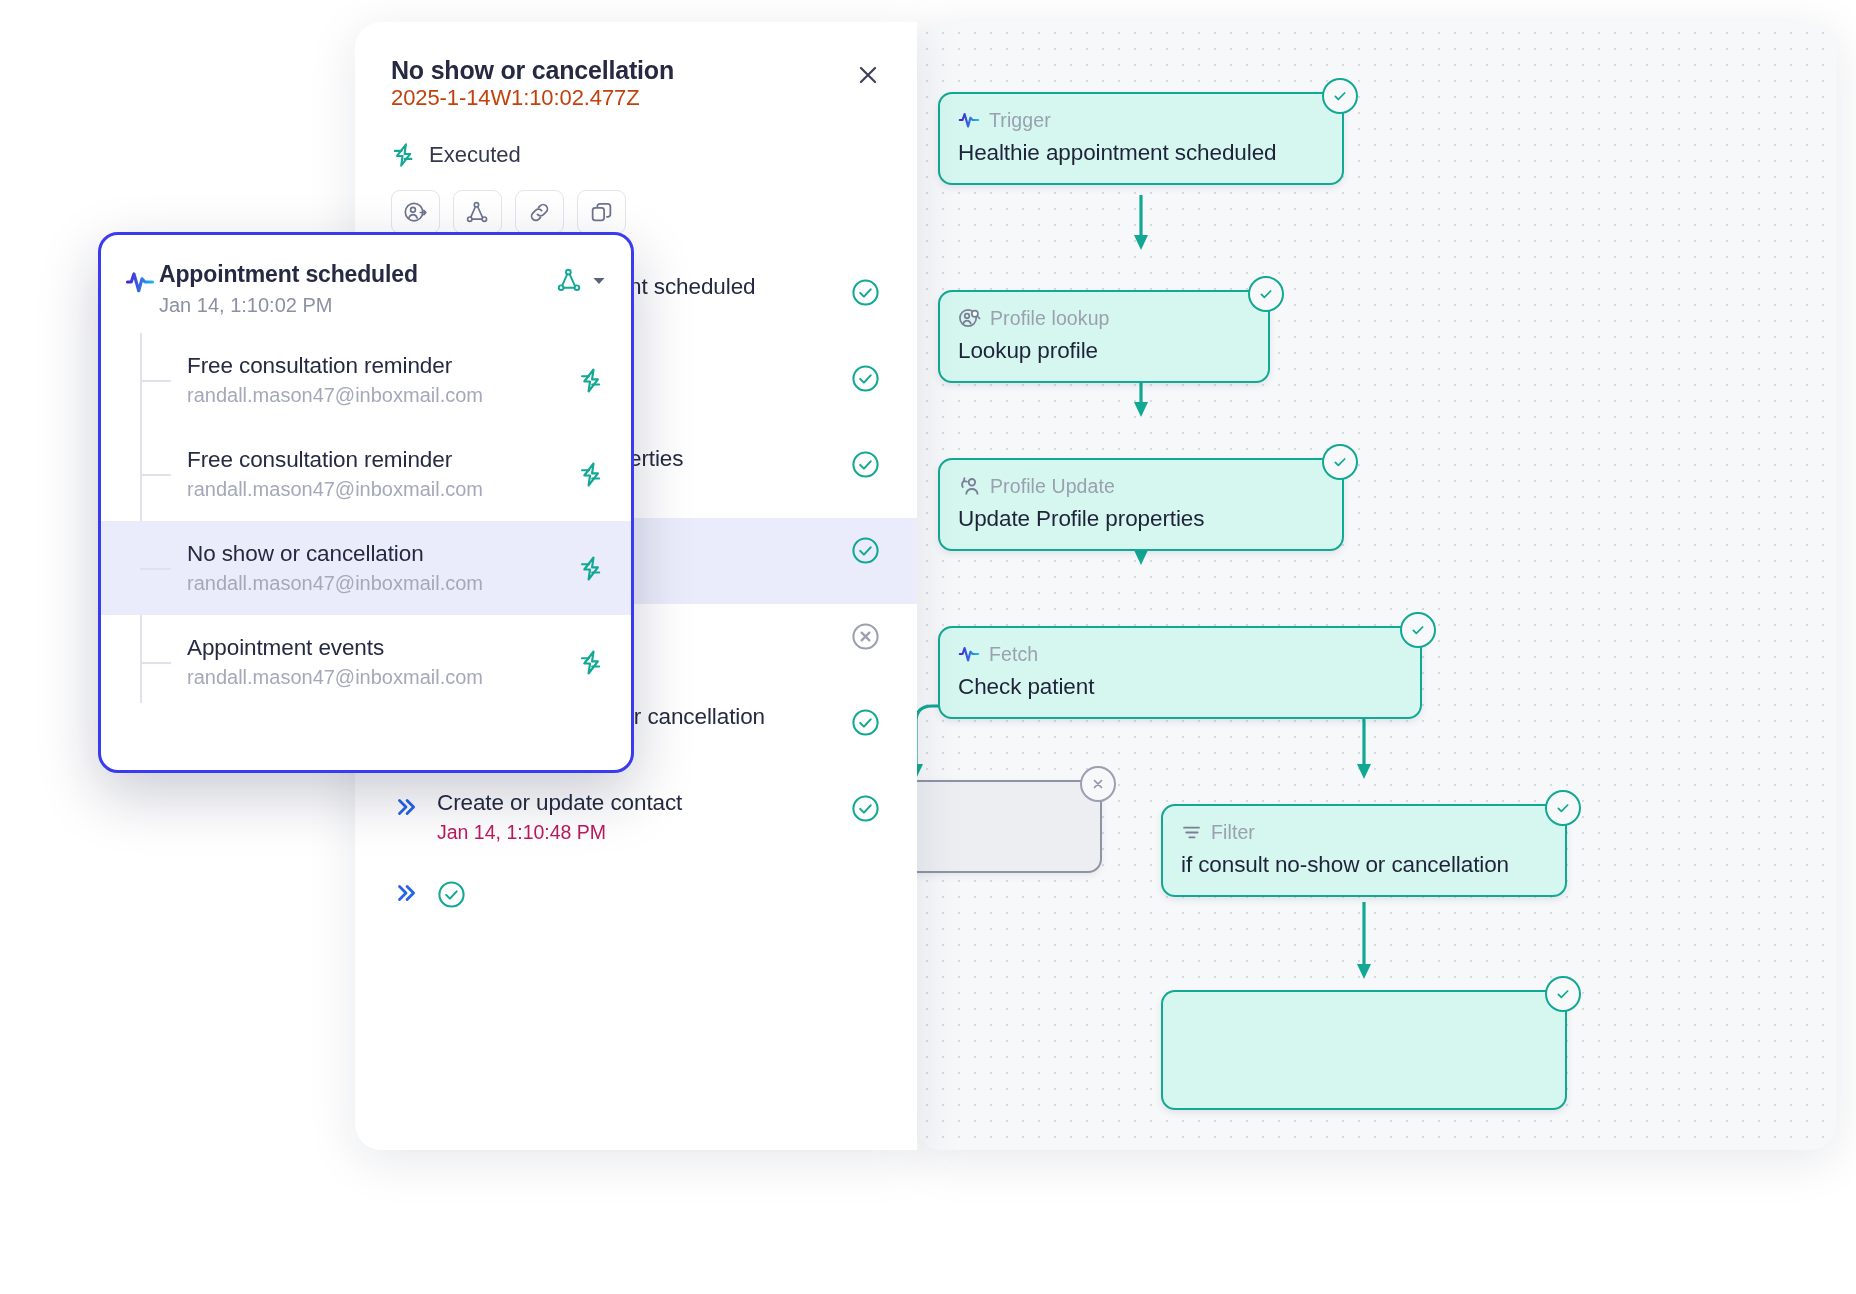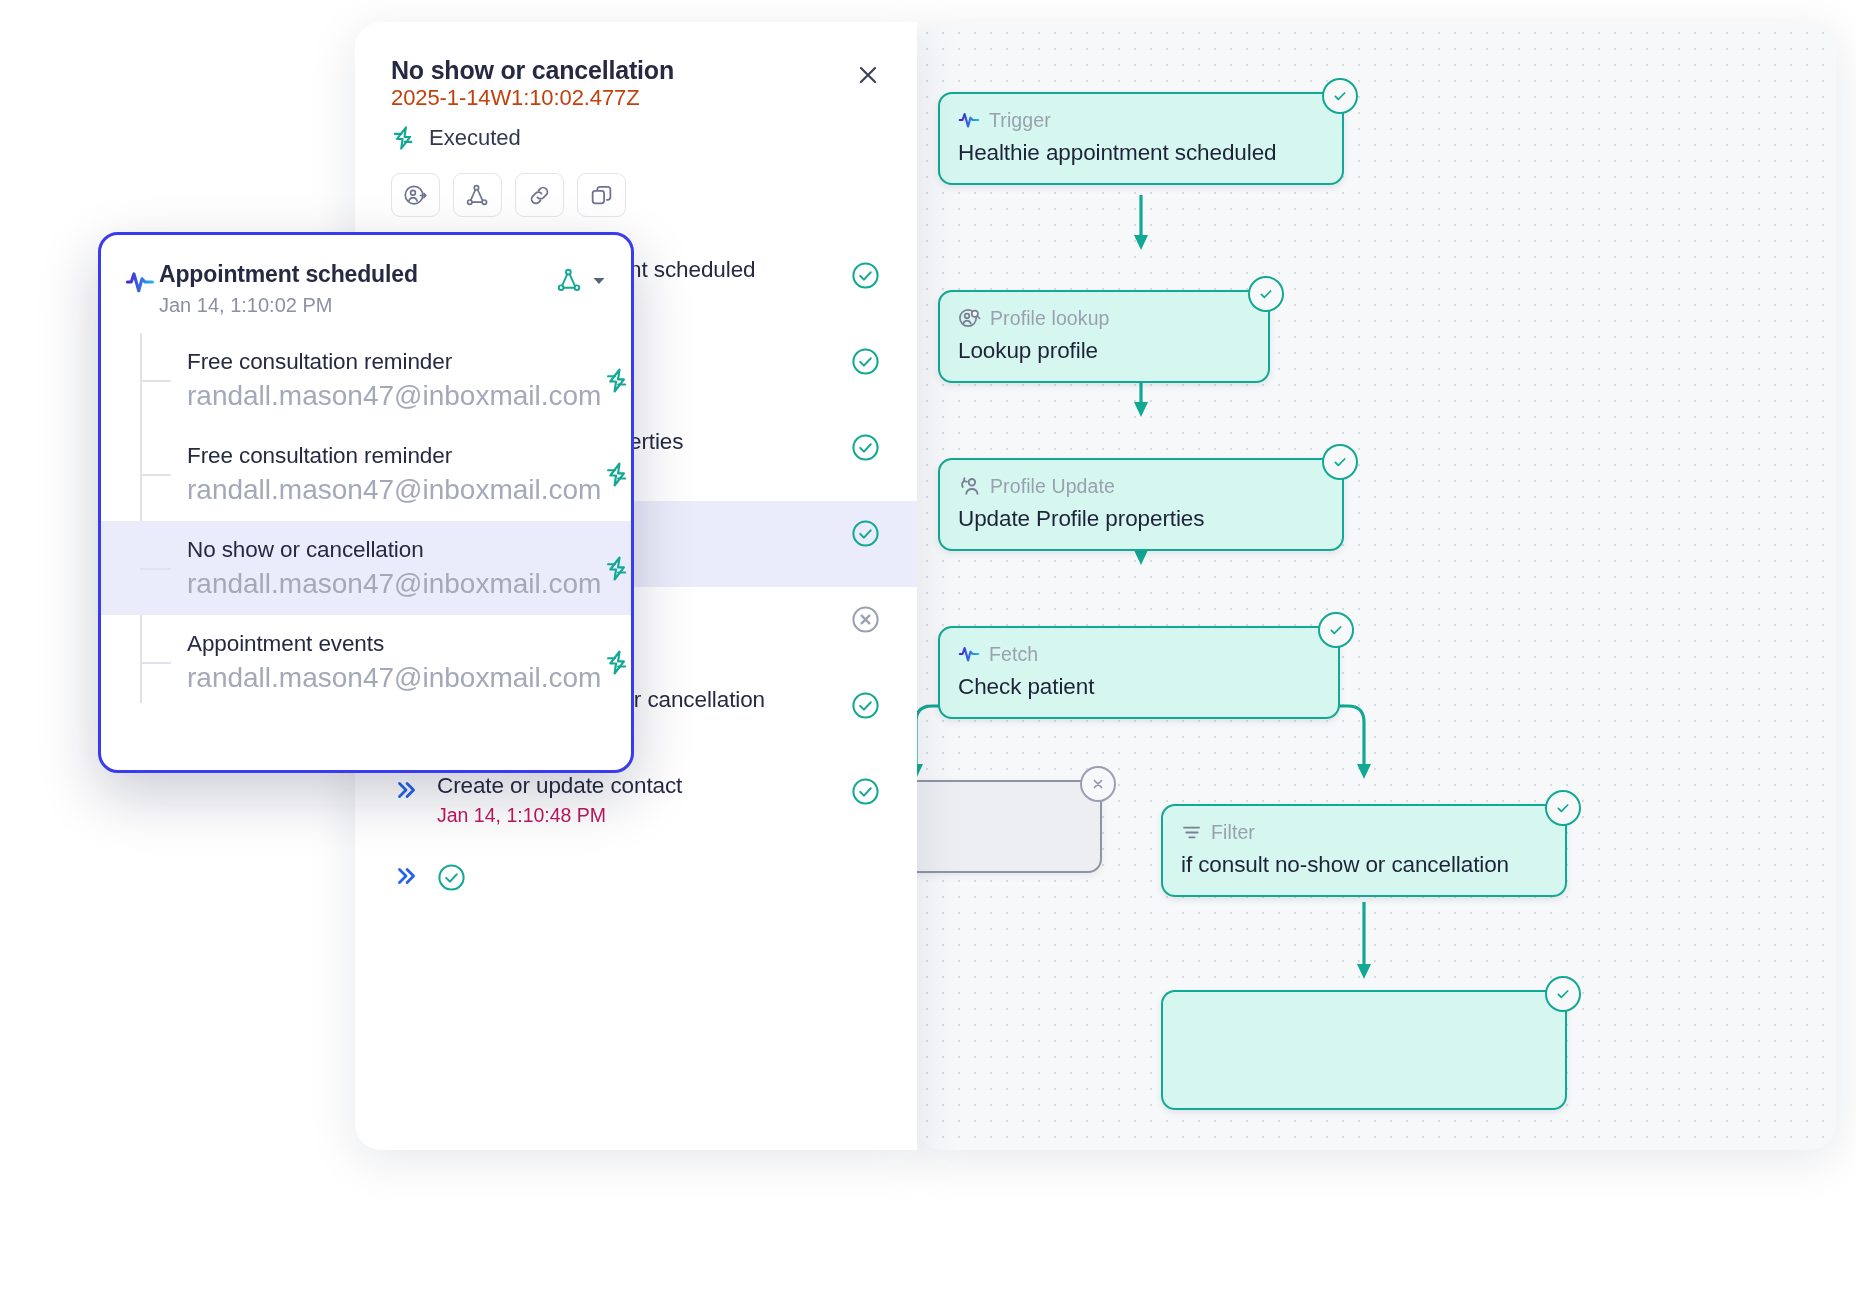--- a/index.html
+++ b/index.html
@@ -76,7 +76,7 @@
   .dp-head{padding:34px 36px 0 36px;position:relative;}
   .dp-title{font-size:25px;font-weight:700;color:#252a42;letter-spacing:-.2px;}
   .dp-sub{font-size:22px;color:#c2410c;letter-spacing:-.1px;}
-  .dp-status{display:flex;align-items:center;gap:12px;margin-top:14px;}
+  .dp-status{display:flex;align-items:center;gap:12px;margin-top:31px;}
   .dp-status-text{font-size:22px;color:#33384f;}
   .dp-close{
     position:absolute;top:38px;right:34px;width:30px;height:30px;

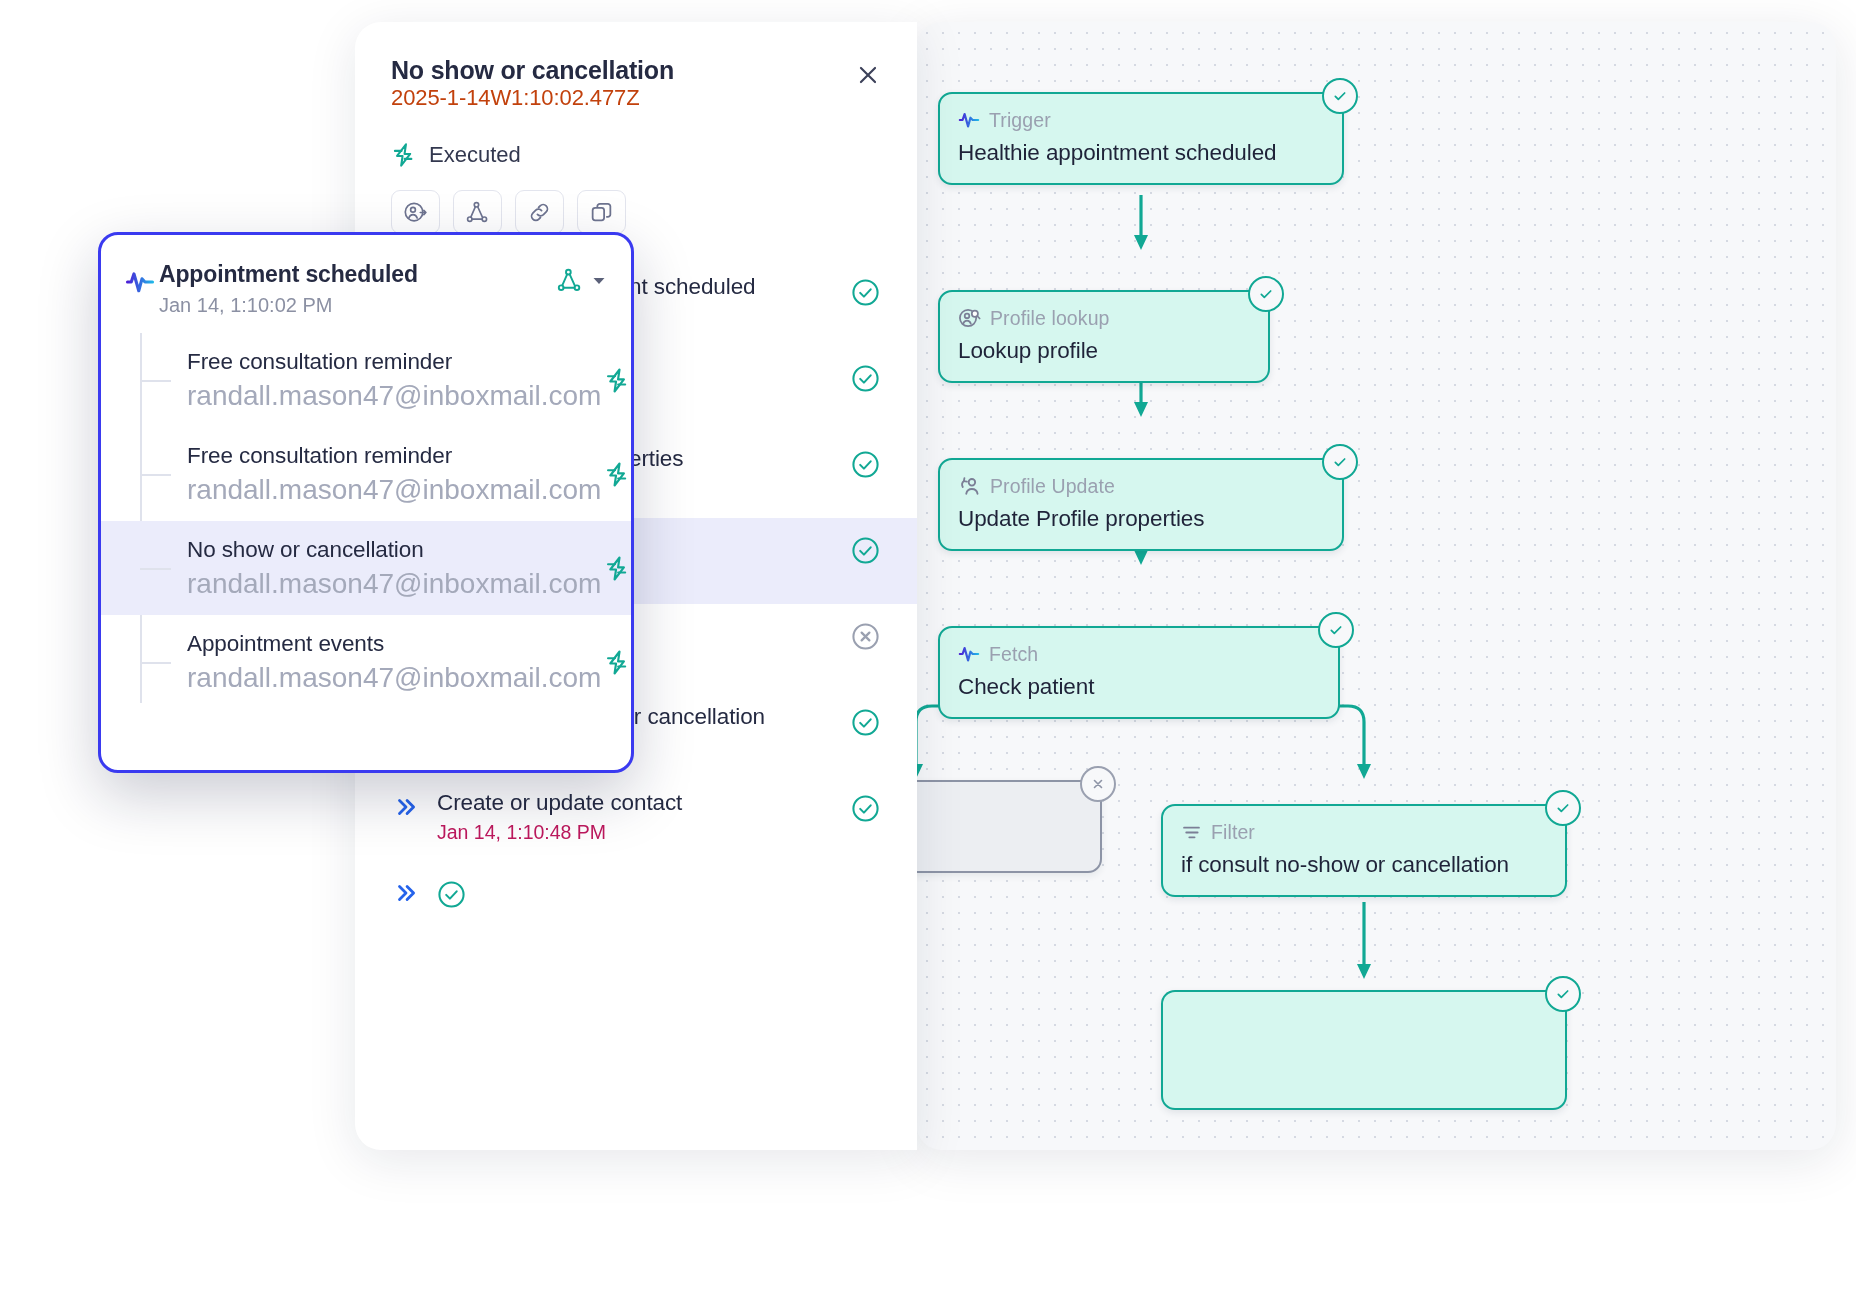--- a/index.html
+++ b/index.html
@@ -126,7 +126,7 @@
   }
   .pp-row .body{margin-left:86px;flex:1;}
   .pp-name{font-size:22.5px;color:#252a42;letter-spacing:-.1px;}
-  .pp-mail{font-size:28px;color:#a4a9ba;margin-top:5px;}
+  .pp-mail{font-size:20px;color:#a4a9ba;margin-top:5px;}
   .pp-bolt{flex:0 0 32px;display:flex;justify-content:center;}
 </style>
 </head>

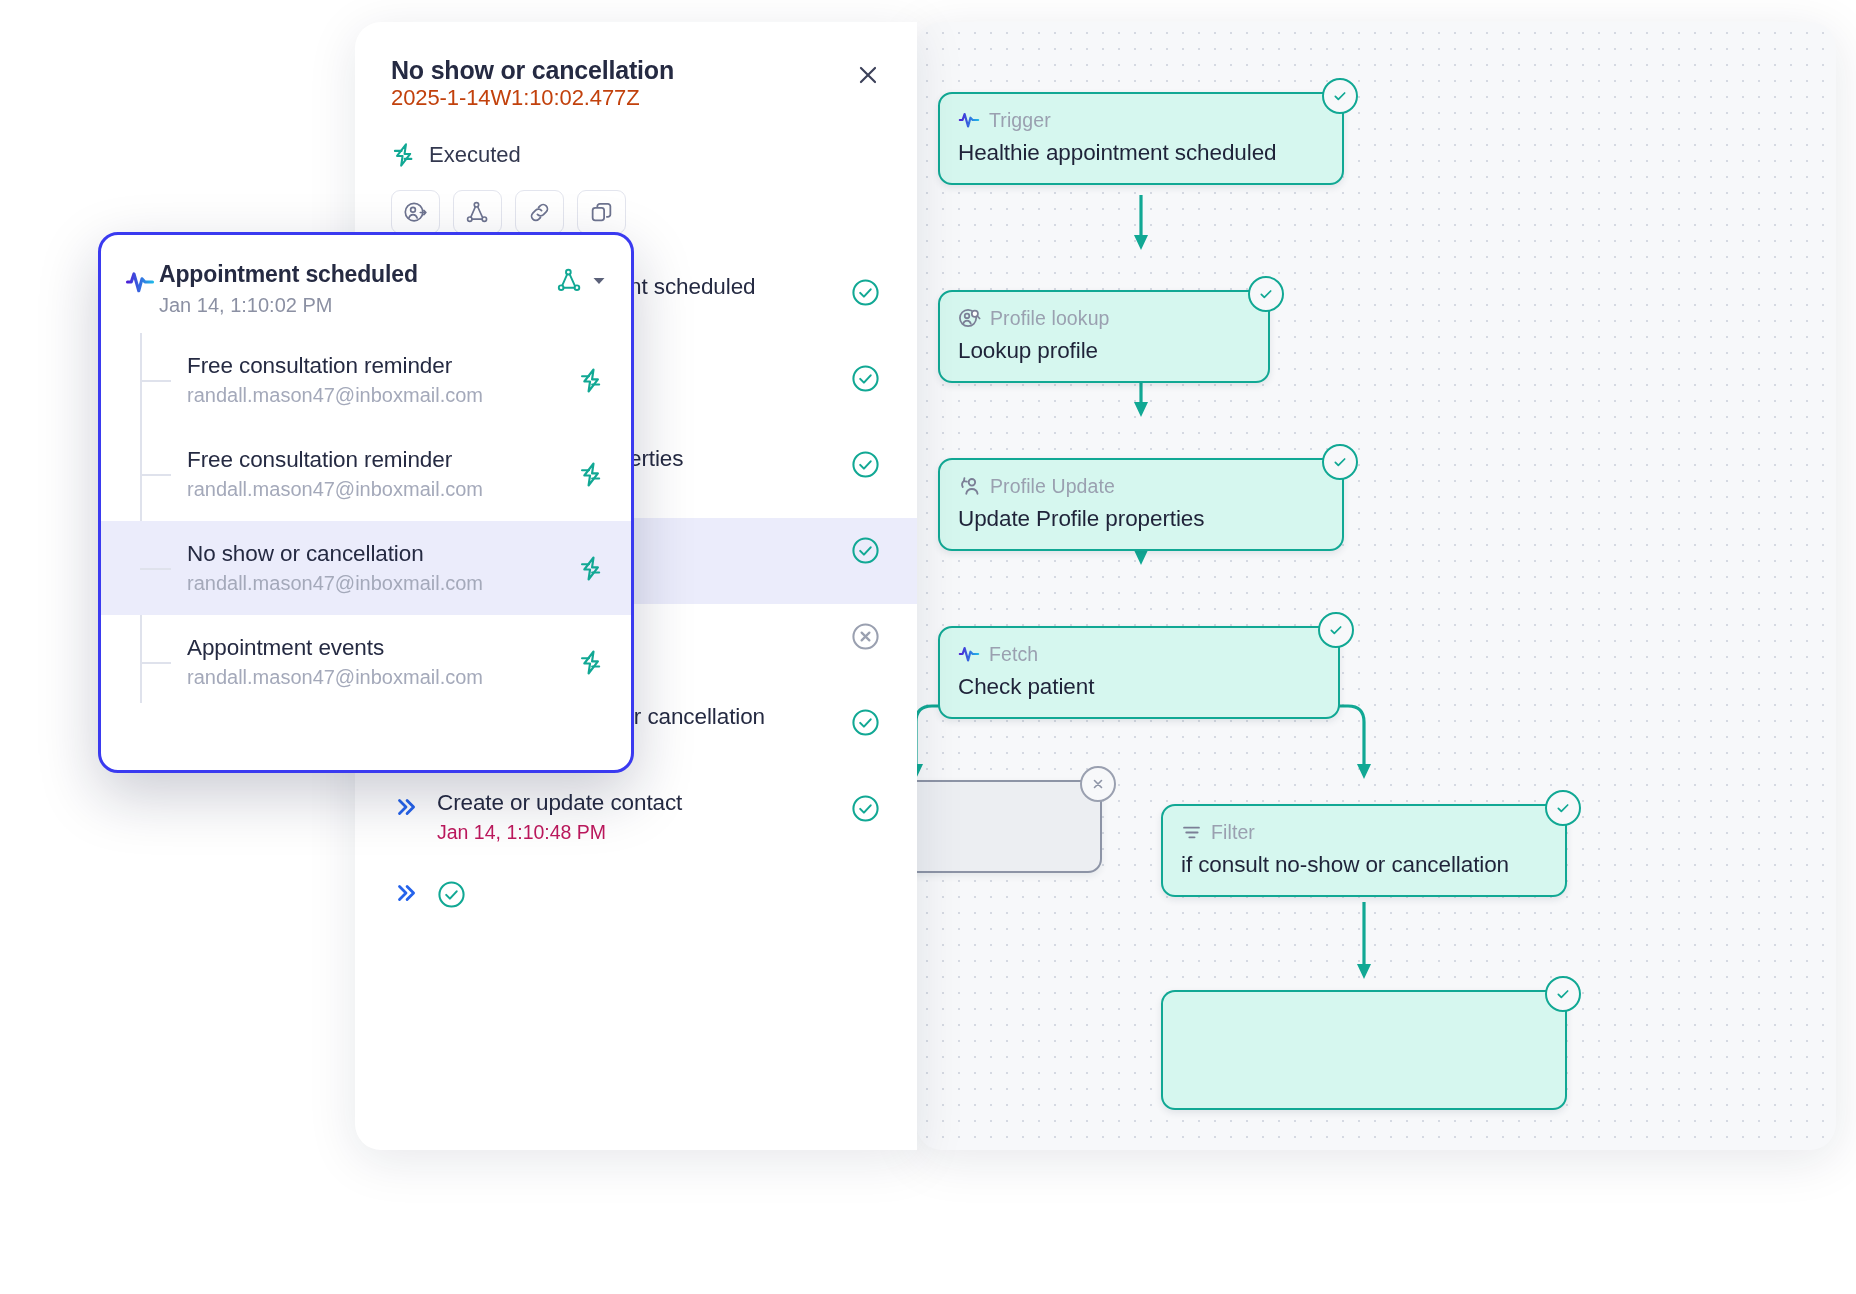--- a/index.html
+++ b/index.html
@@ -218,7 +218,7 @@
       </div>
     </div>
 
-    <div class="node ok" style="left:22px;top:604px;width:402px;">
+    <div class="node ok" style="left:22px;top:604px;width:484px;">
       <div class="node-kind">
         <svg class="ic" width="22" height="22" viewBox="0 0 24 24">
           <defs>

